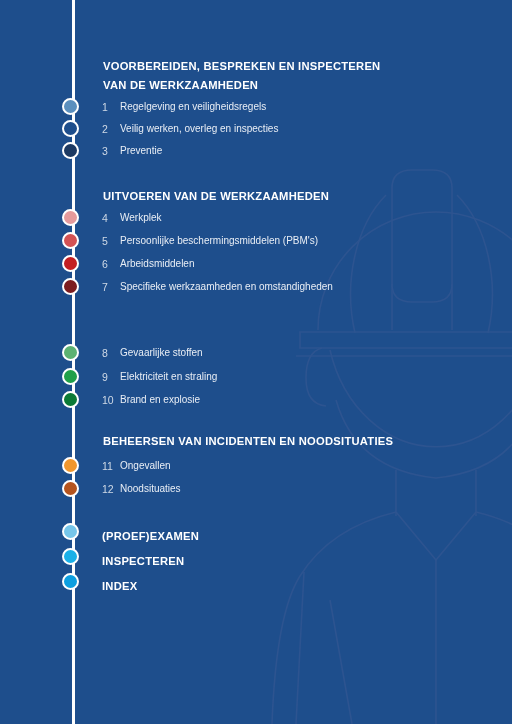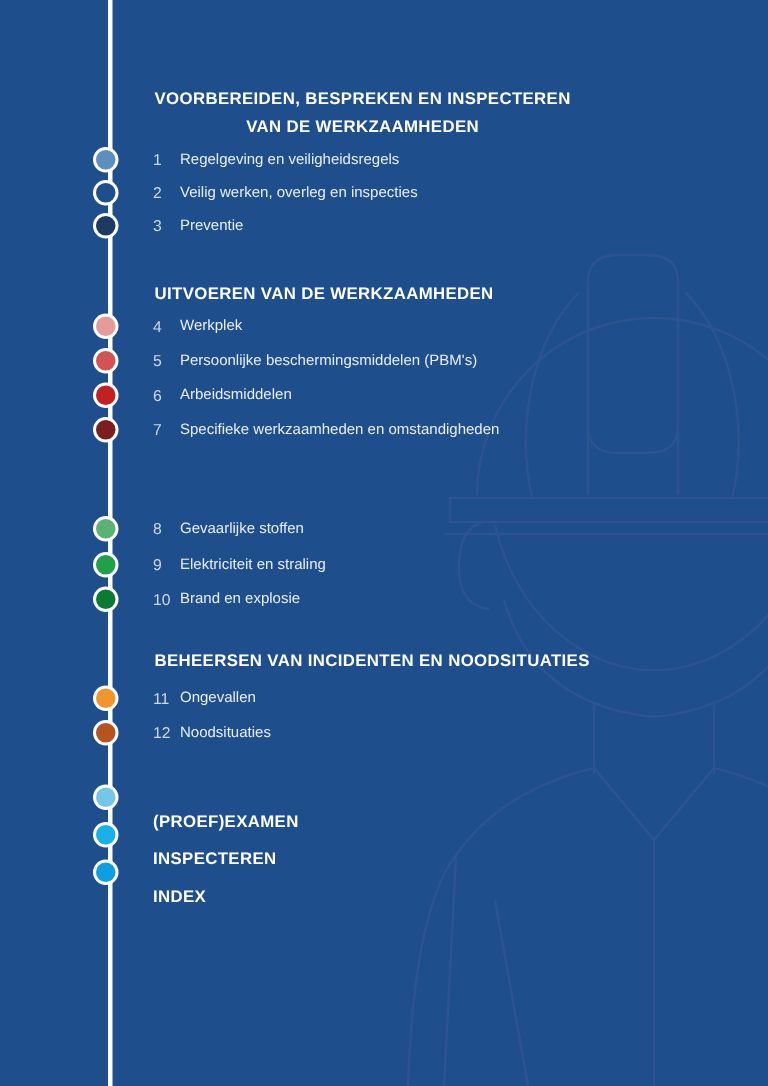--- a/index.html
+++ b/index.html
@@ -155,7 +155,7 @@
 
 <div id="content">
 
-<div class="group-title" style="top: 57px; text-align: center;">VOORBEREIDEN, BESPREKEN EN INSPECTEREN
+<div class="group-title" style="top: 57px;">VOORBEREIDEN, BESPREKEN EN INSPECTEREN
 VAN DE WERKZAAMHEDEN</div>
     <div class="dot" style="top: 98px; background: rgb(91, 143, 190);"></div>
     <div class="row" style="top: 96px;">

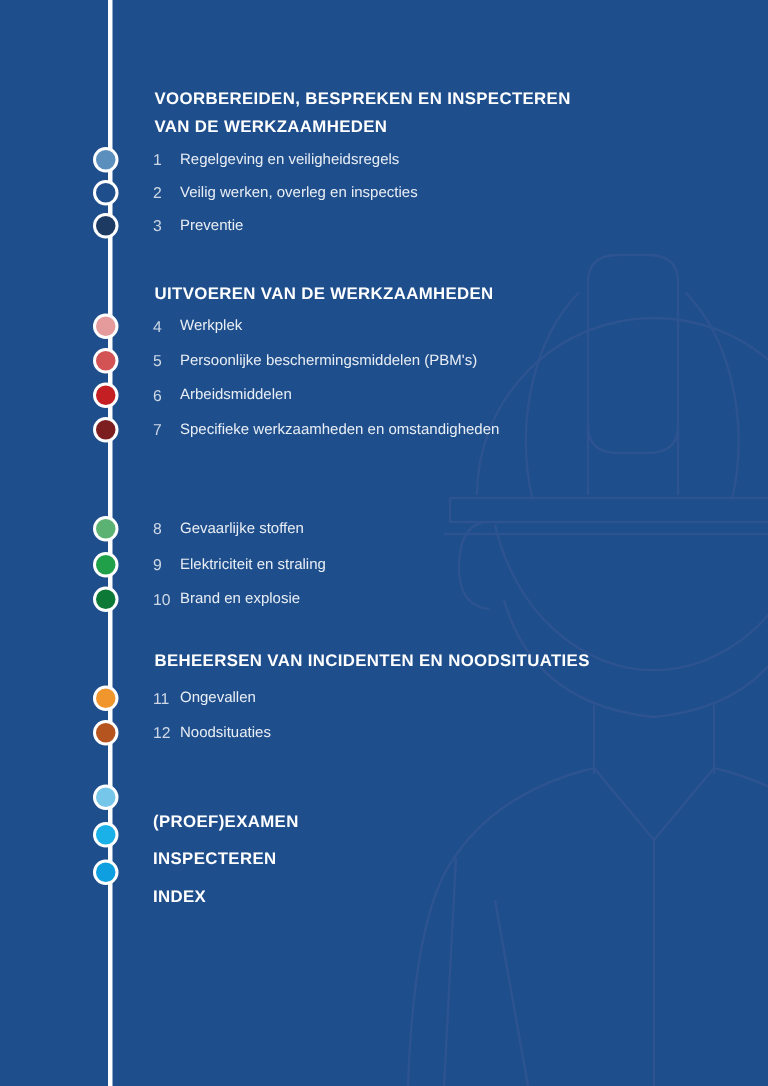--- a/index.html
+++ b/index.html
@@ -101,7 +101,7 @@
   .plain .label {
     position: absolute;
     left: 102px;
-    top: 16px;
+    top: 4px;
     color: #ffffff;
     font-size: 11.2px;
     font-weight: bold;

